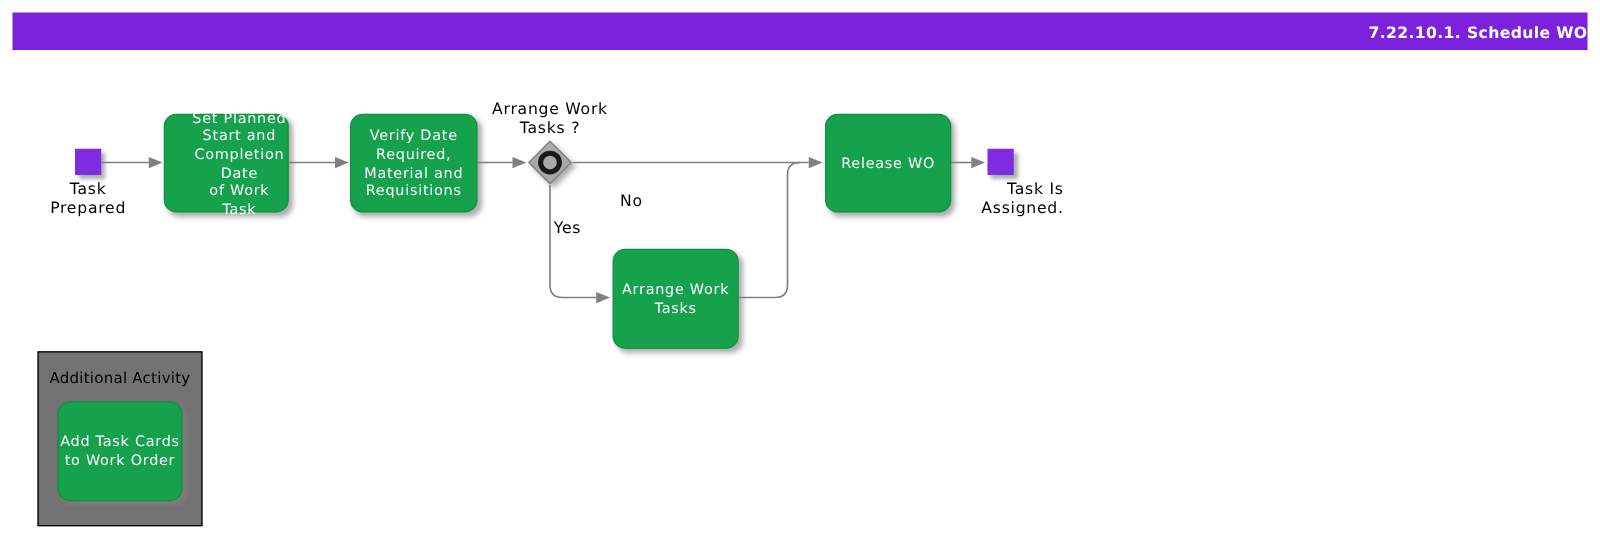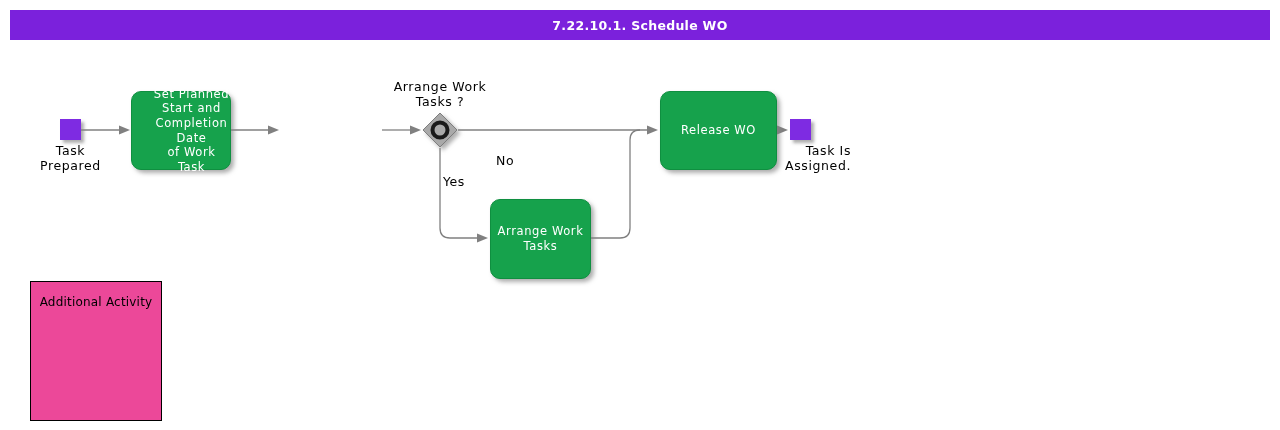--- a/index.html
+++ b/index.html
@@ -21,7 +21,7 @@
     font-size: 12.5px;
     font-weight: bold;
     letter-spacing: 0.3px;
-    display: flex; align-items: center; justify-content: center;
+    display: flex; align-items: center; justify-content: flex-end;
   }
   .activity {
     position: absolute;

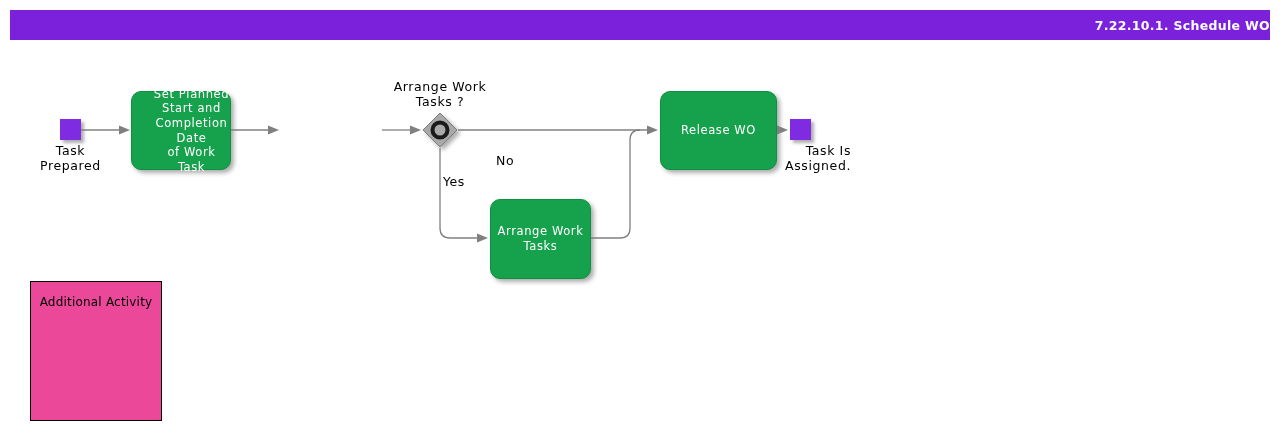--- a/index.html
+++ b/index.html
@@ -128,6 +128,10 @@
 Completion Date
 of Work Task</div>
 
+  <div class="activity" style="left:280px; top:91px; width:102px; height:79px;">Verify Date
+Required,
+Material and
+Requisitions</div>
 
   <div class="node-label" style="left:375px; top:80px; width:130px;">Arrange Work
 Tasks ?</div>

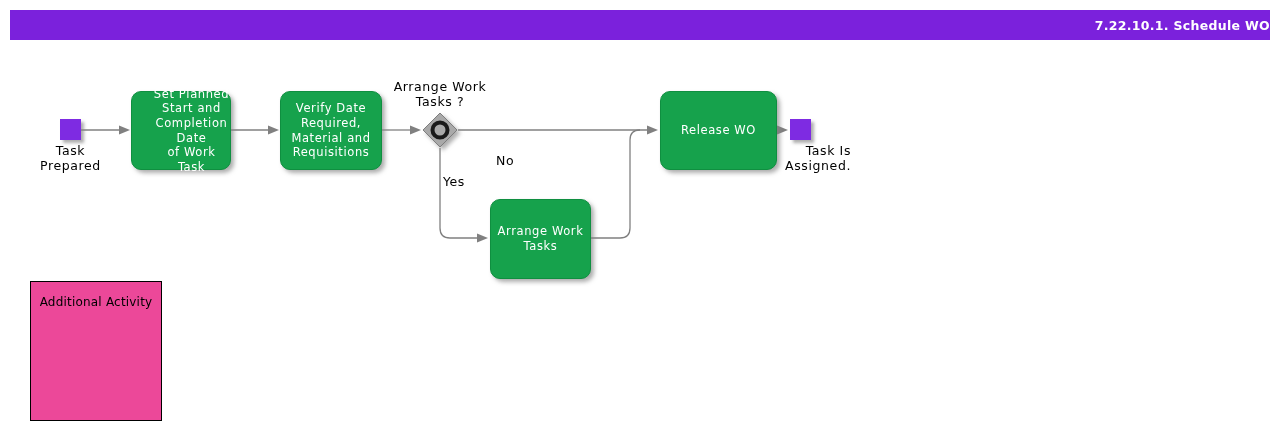--- a/index.html
+++ b/index.html
@@ -141,7 +141,7 @@
   <div class="activity" style="left:490px; top:199px; width:101px; height:80px;">Arrange Work
 Tasks</div>
 
-  <div class="activity" style="left:660px; top:91px; width:117px; height:79px;">Release WO</div>
+  <div class="activity" style="left:660px; top:91px; width:101px; height:79px;">Release WO</div>
 
   <div class="event-square" style="left:790px; top:119px;"></div>
   <div class="node-label" style="left:750px; top:144px; width:101px;text-align:right;">Task Is

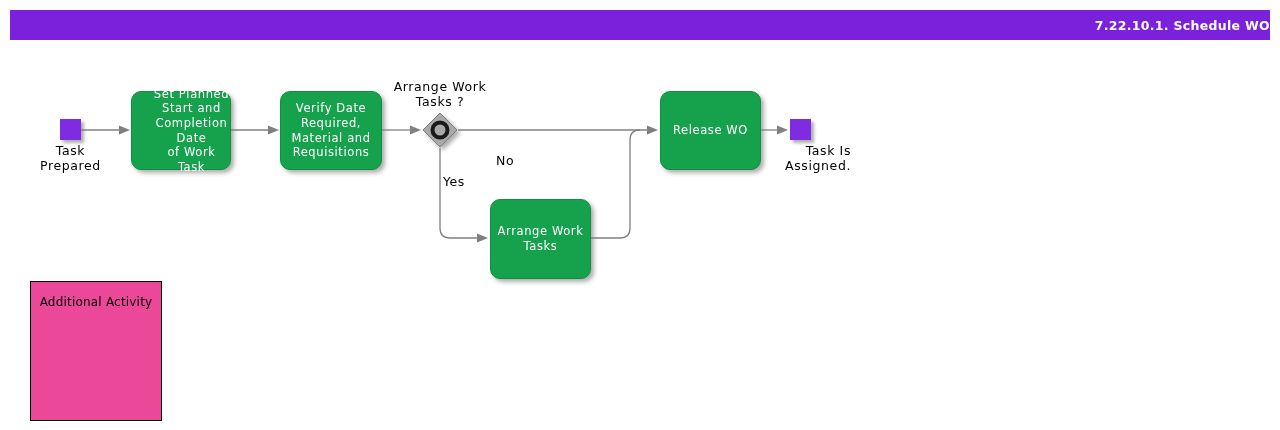--- a/index.html
+++ b/index.html
@@ -64,7 +64,7 @@
     position: absolute;
     left: 30px; top: 281px;
     width: 132px; height: 140px;
-    background: #ec4899;
+    background: #737373;
     border: 1px solid #000000;
   }
   .group-title {

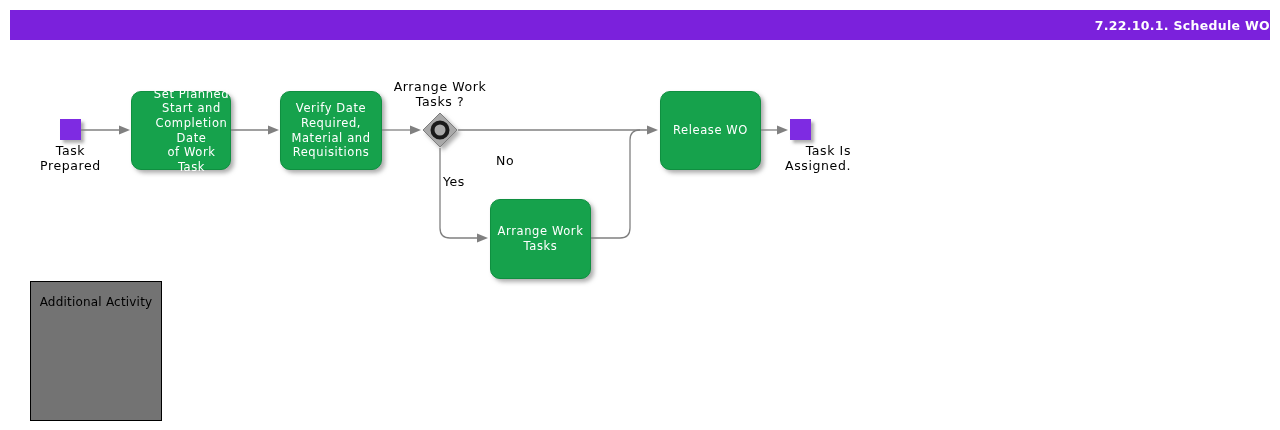--- a/index.html
+++ b/index.html
@@ -149,6 +149,8 @@
 
   <div class="group-box">
     <div class="group-title">Additional Activity</div>
+    <div class="activity group-activity" style="position:absolute;">Add Task Cards
+to Work Order</div>
   </div>
 
 </div>

